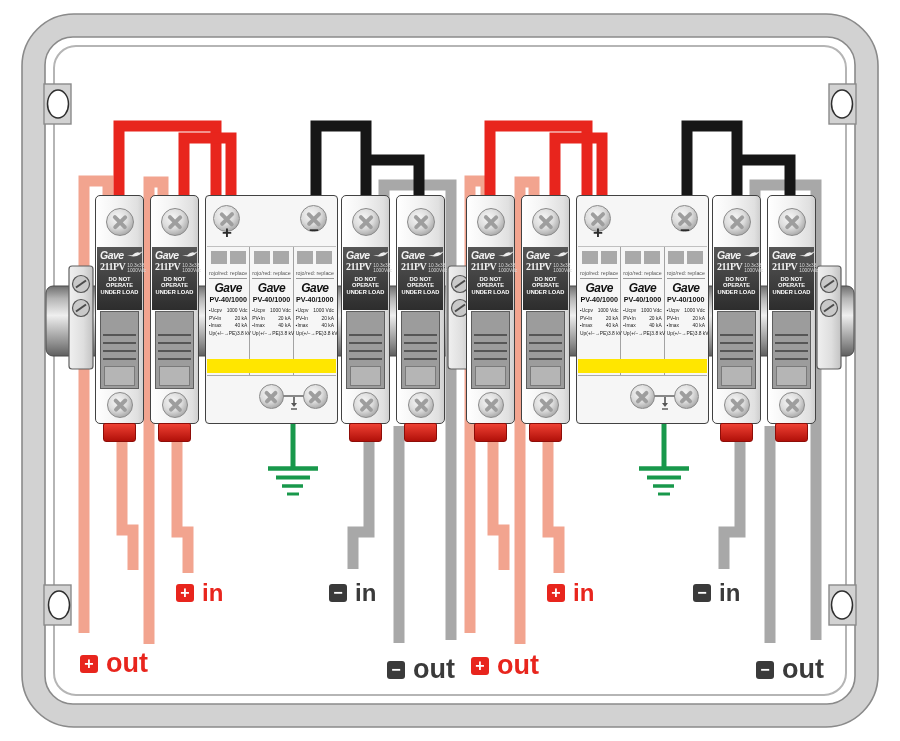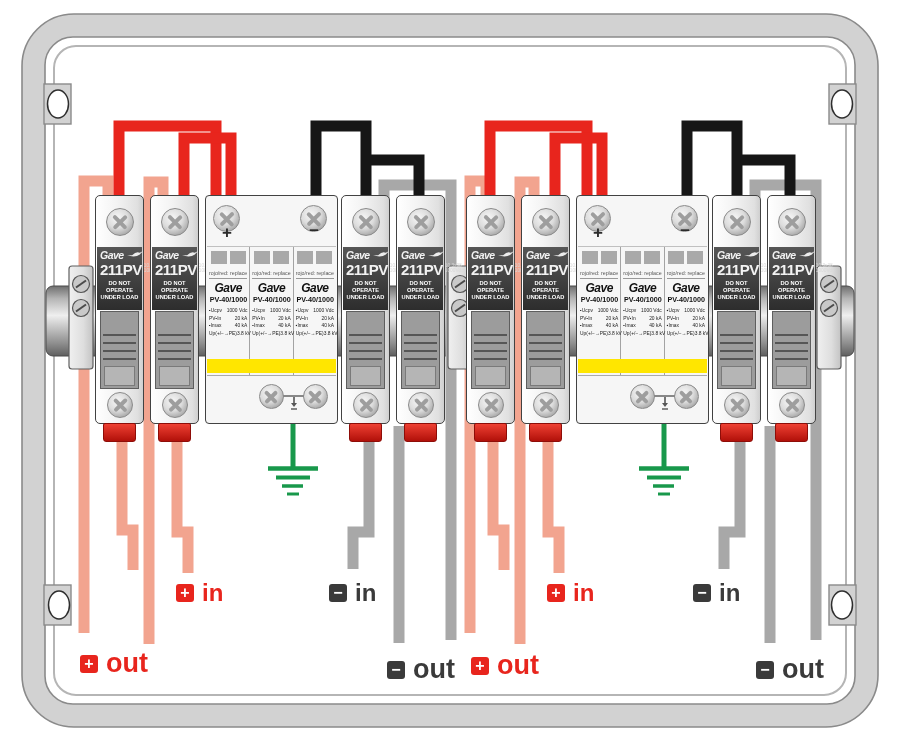--- a/index.html
+++ b/index.html
@@ -43,7 +43,7 @@
   .gavetxt{font-style:italic;font-weight:700;font-size:10.5px;letter-spacing:-0.5px;}
   .swoosh{flex:0 0 auto;margin-left:1px;}
   .modelrow{display:flex;align-items:flex-start;gap:2px;margin-top:1px;}
-  .model{font-weight:700;font-size:15px;letter-spacing:-0.5px;}
+  .model{font-weight:700;font-size:10px;letter-spacing:-0.5px;font-family:Liberation Serif, serif;}
   .ratings{font-size:4.8px;line-height:1.1;color:#d8d8d8;padding-top:2px;}
   .warn{font-size:5.7px;font-weight:700;text-align:center;line-height:1.2;margin-top:2px;color:#fff;}
   .carrier{position:absolute;left:4px;top:115px;width:39px;height:78px;background:#9c9c9c;

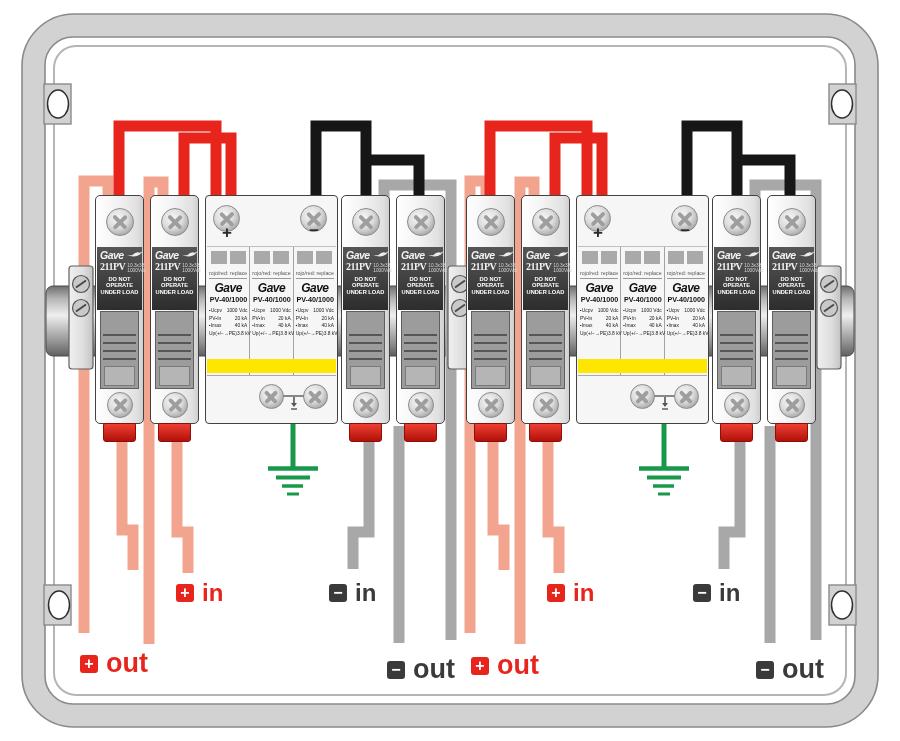--- a/index.html
+++ b/index.html
@@ -74,7 +74,7 @@
         padding-bottom:2px;white-space:nowrap;}
   .mgave{font-style:italic;font-weight:700;font-size:12px;text-align:center;margin-top:2px;color:#111;
         letter-spacing:-0.5px;}
-  .mmodel{font-weight:700;font-size:7.2px;text-align:right;color:#111;white-space:nowrap;}
+  .mmodel{font-weight:700;font-size:7.2px;text-align:center;color:#111;white-space:nowrap;}
   .specs{margin-top:3px;font-size:4.9px;color:#222;}
   .srow{display:flex;justify-content:space-between;line-height:1.55;white-space:nowrap;}
   .yband{position:absolute;left:1px;right:1px;top:163px;height:14px;background:var(--yellow);z-index:3;}

